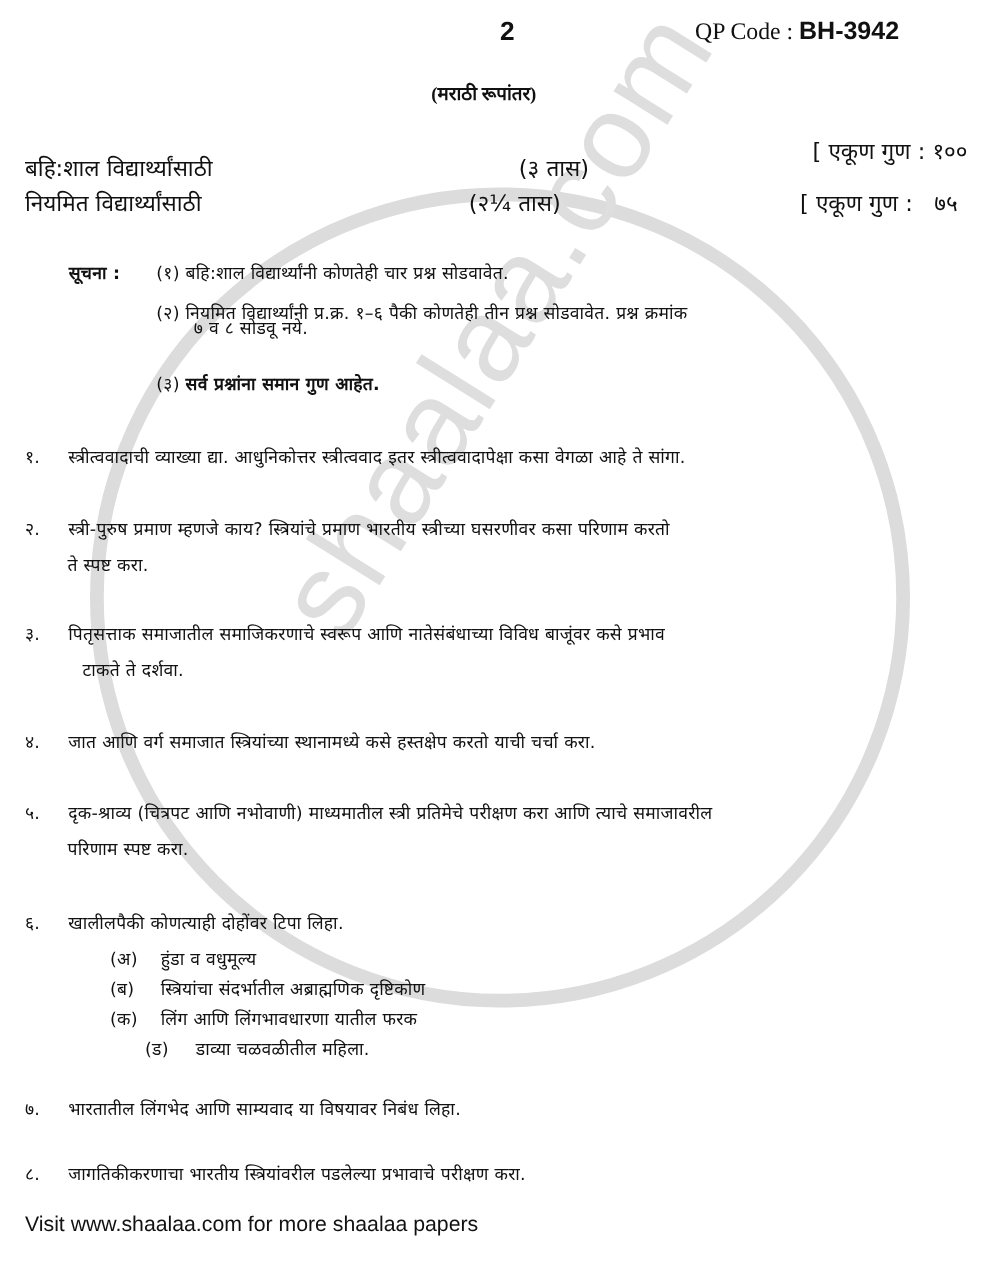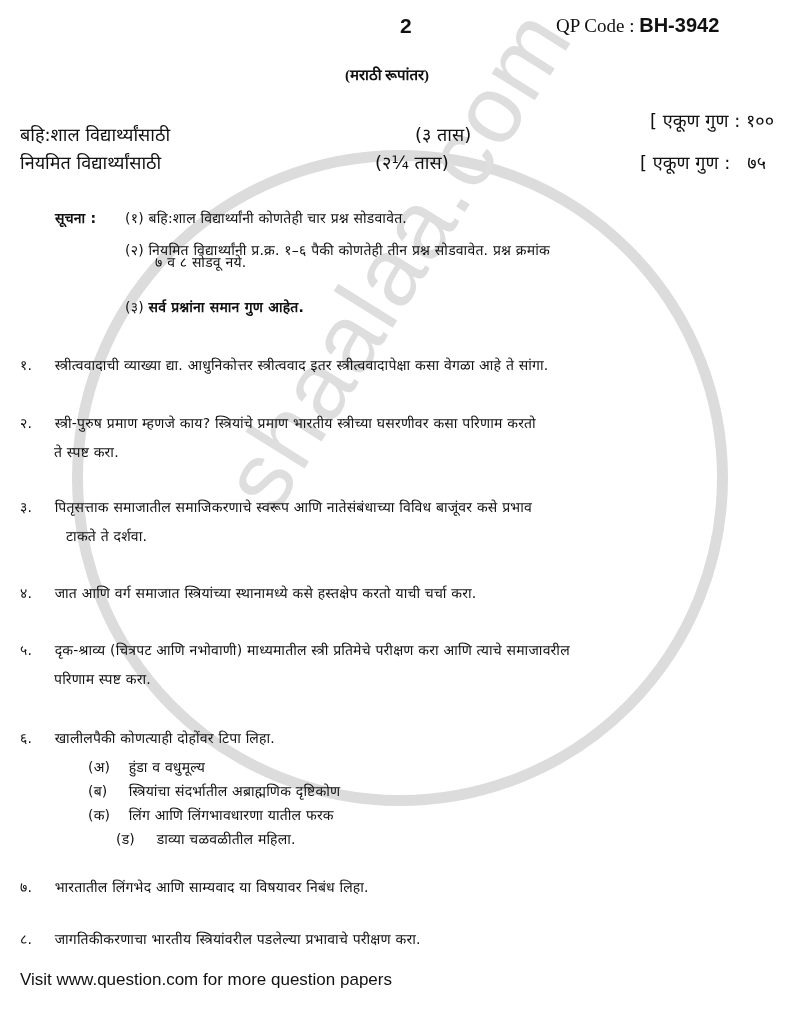--- a/index.html
+++ b/index.html
@@ -122,6 +122,6 @@
   <span>जागतिकीकरणाचा भारतीय स्त्रियांवरील पडलेल्या प्रभावाचे परीक्षण करा.</span>
 </div>
 
-<div class="abs footer content">Visit www.question.com for more question papers</div>
+<div class="abs footer content">Visit www.shaalaa.com for more shaalaa papers</div>
 
 </body></html>

